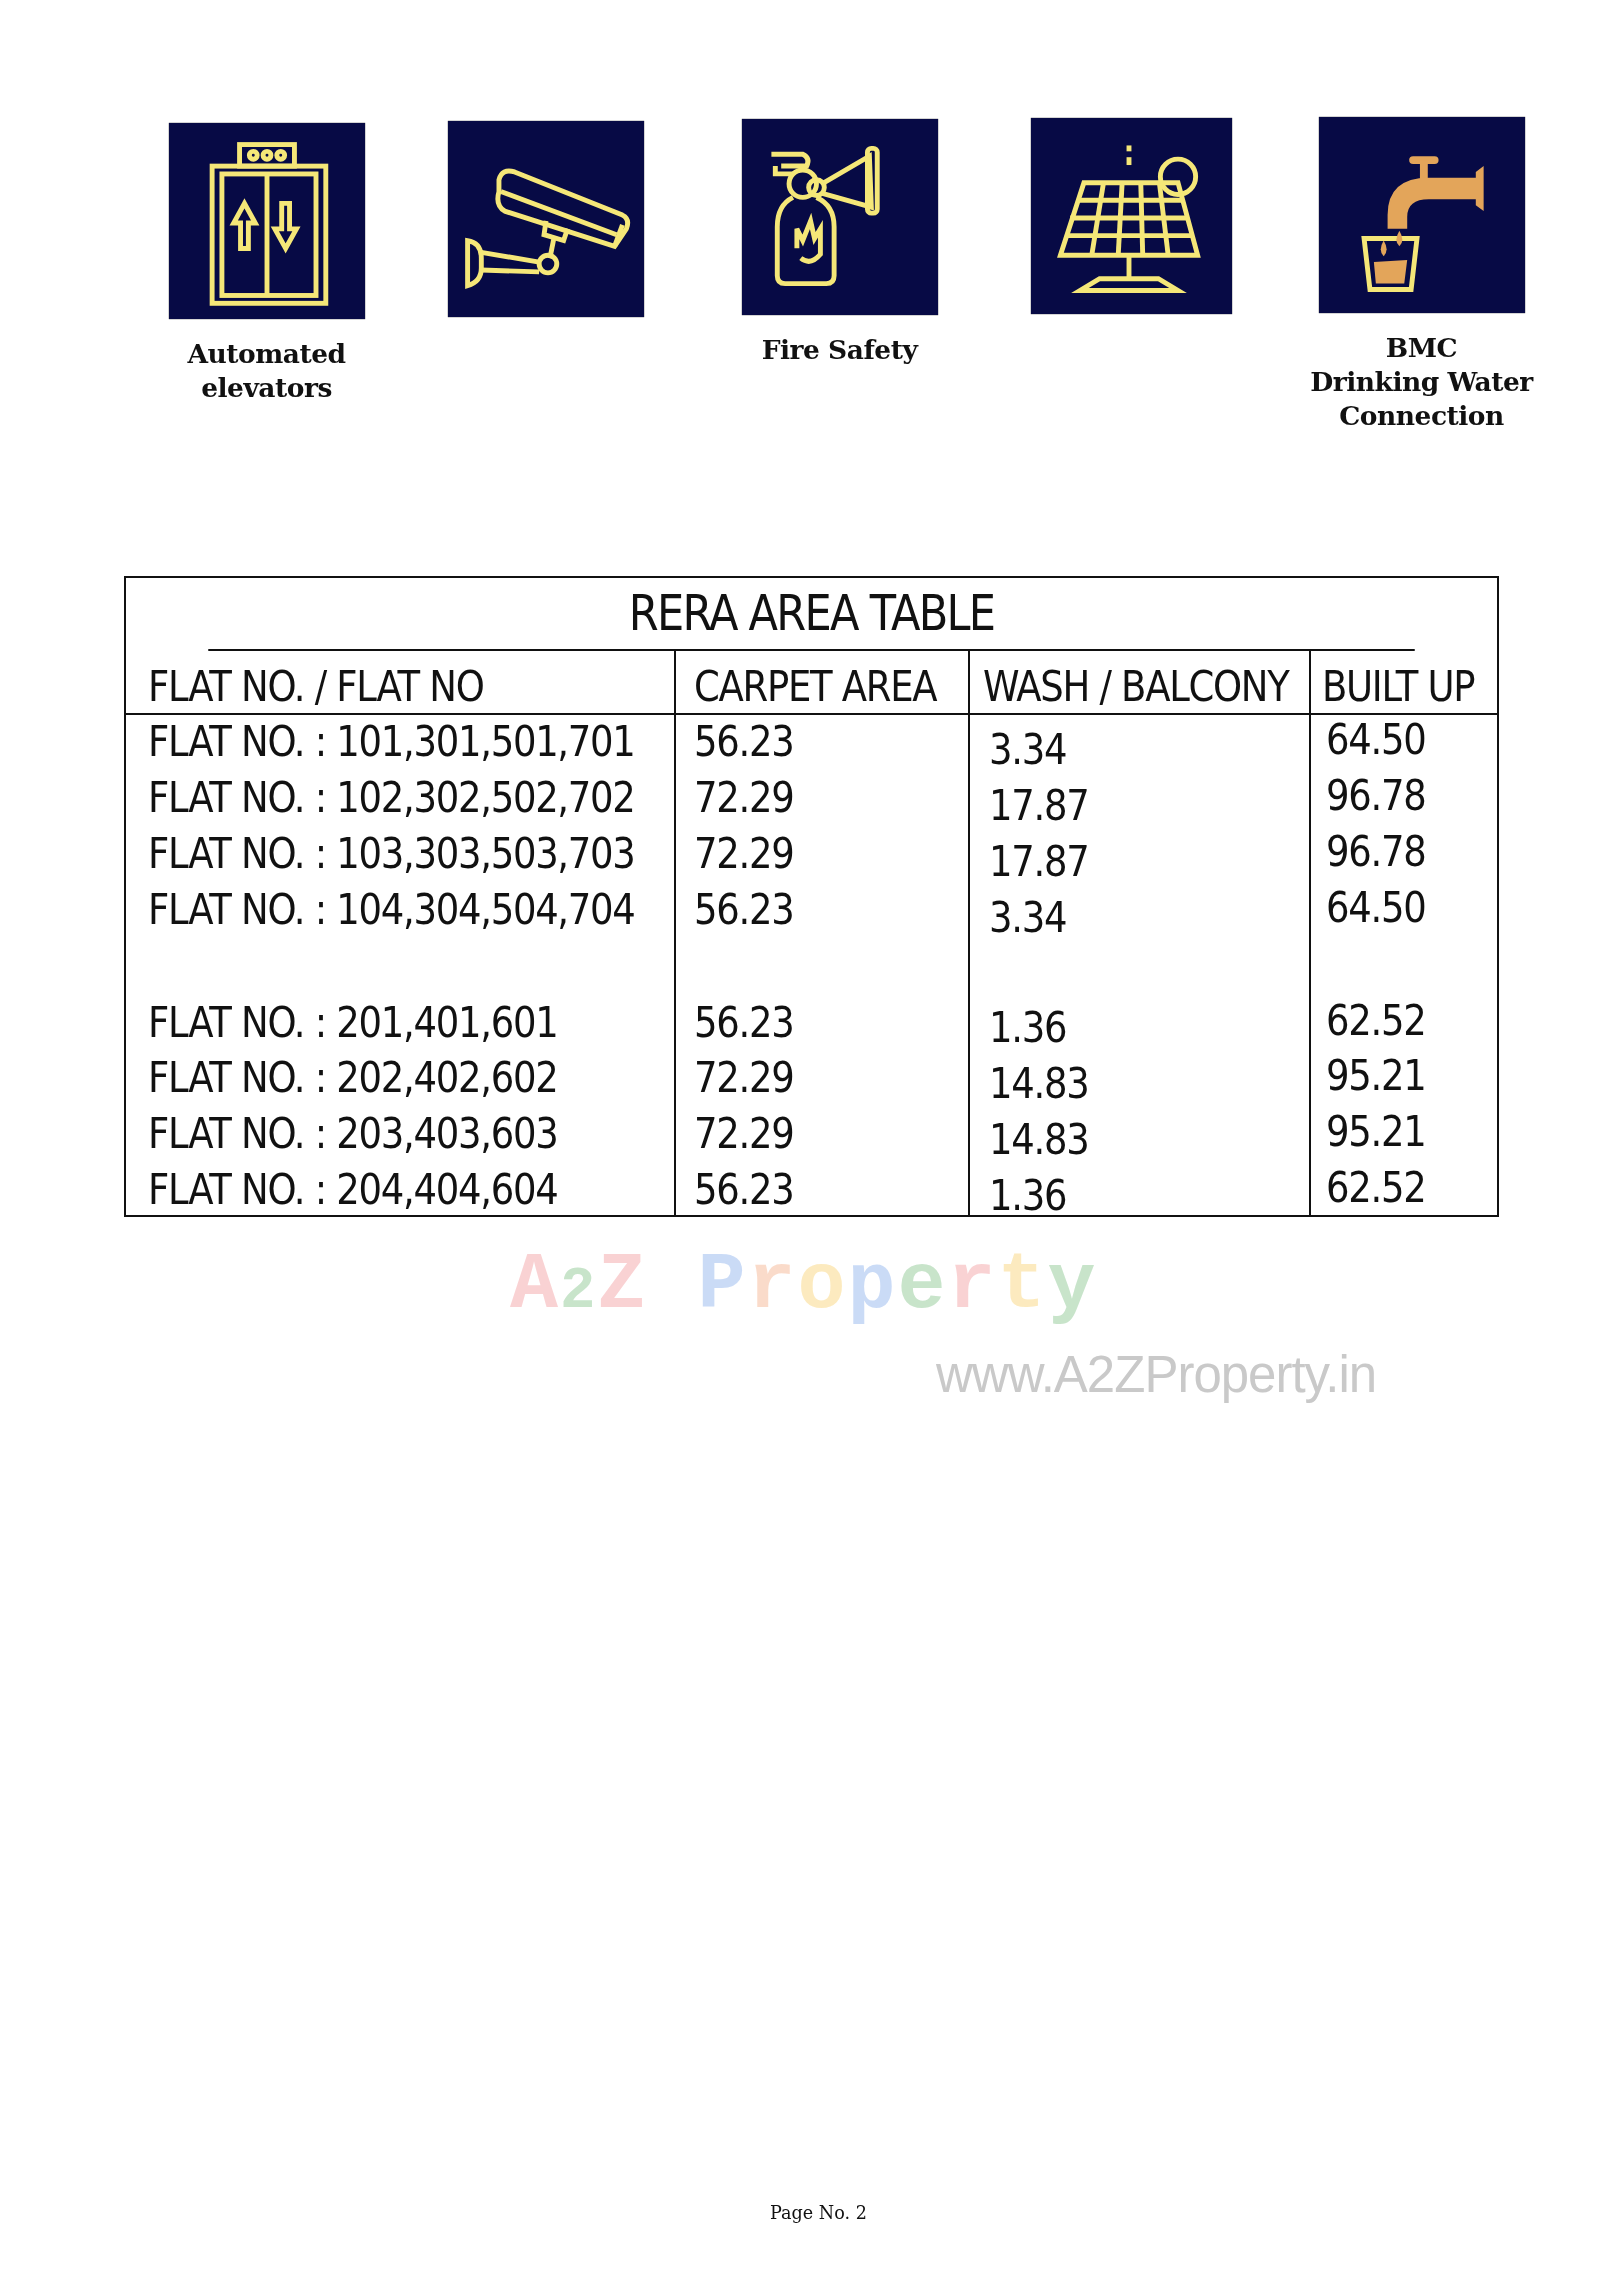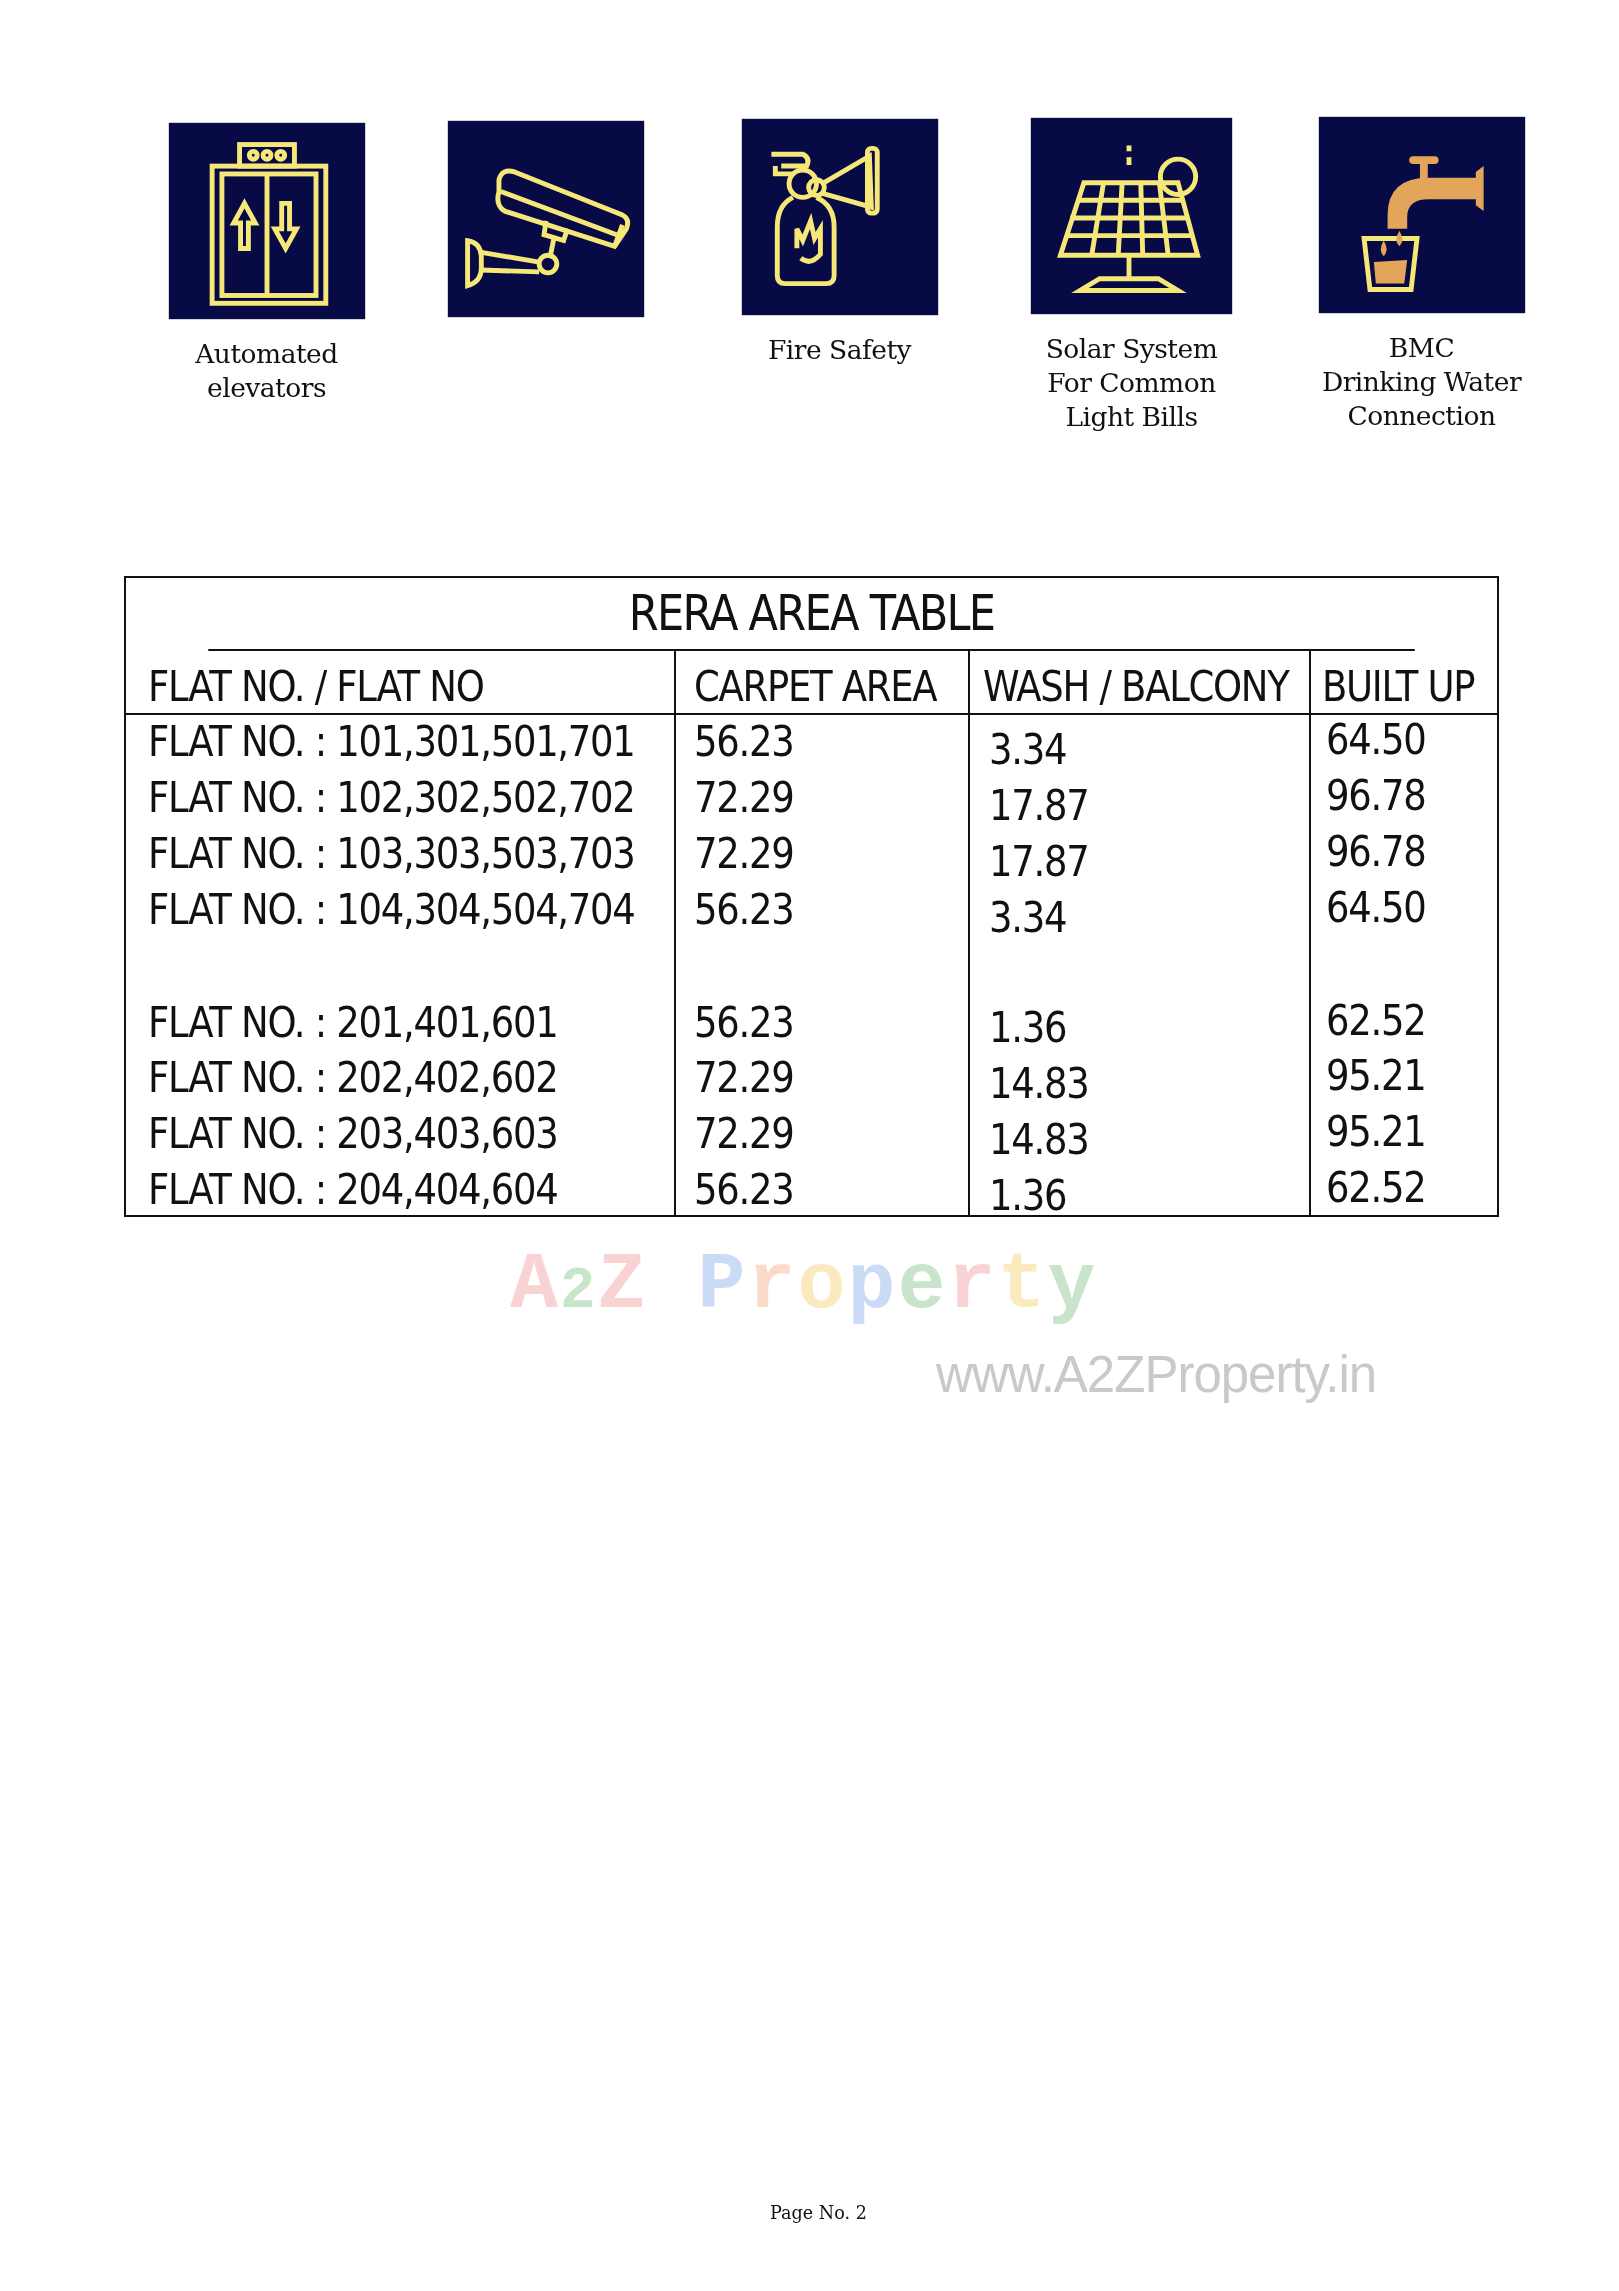--- a/index.html
+++ b/index.html
@@ -7,7 +7,7 @@
   .amenity { position:absolute; width:235px; text-align:center; }
   .amenity .box { width:196px; height:196px; background:#070a45; margin:0 auto; box-shadow:0 0 1px #000; }
   .amenity .box svg { width:196px; height:196px; display:block; }
-  .amenity .label { margin-top:17.6px; font-size:26.5px; line-height:34px; font-family:"DejaVu Serif", serif; font-weight:normal; letter-spacing:-0.5px; }
+  .amenity .label { margin-top:17.6px; font-size:26.5px; line-height:34px; font-family:"DejaVu Serif", serif; font-weight:bold; letter-spacing:-0.5px; }
   .table-wrap { position:absolute; left:124px; top:576px; width:1375px; height:641px; border:2.9px solid #111; box-sizing:border-box;padding-left:36px; }
   .tbl-title { position:absolute; left:0; right:0; top:0; height:71px; border-bottom:2.9px solid #111; text-align:center; font-family:"DejaVu Sans", sans-serif; font-size:49px; line-height:71px; letter-spacing:-2px; transform:scaleX(0.88); }
   .col-div { position:absolute; top:71px; bottom:0; width:0; border-left:2px solid #111; }

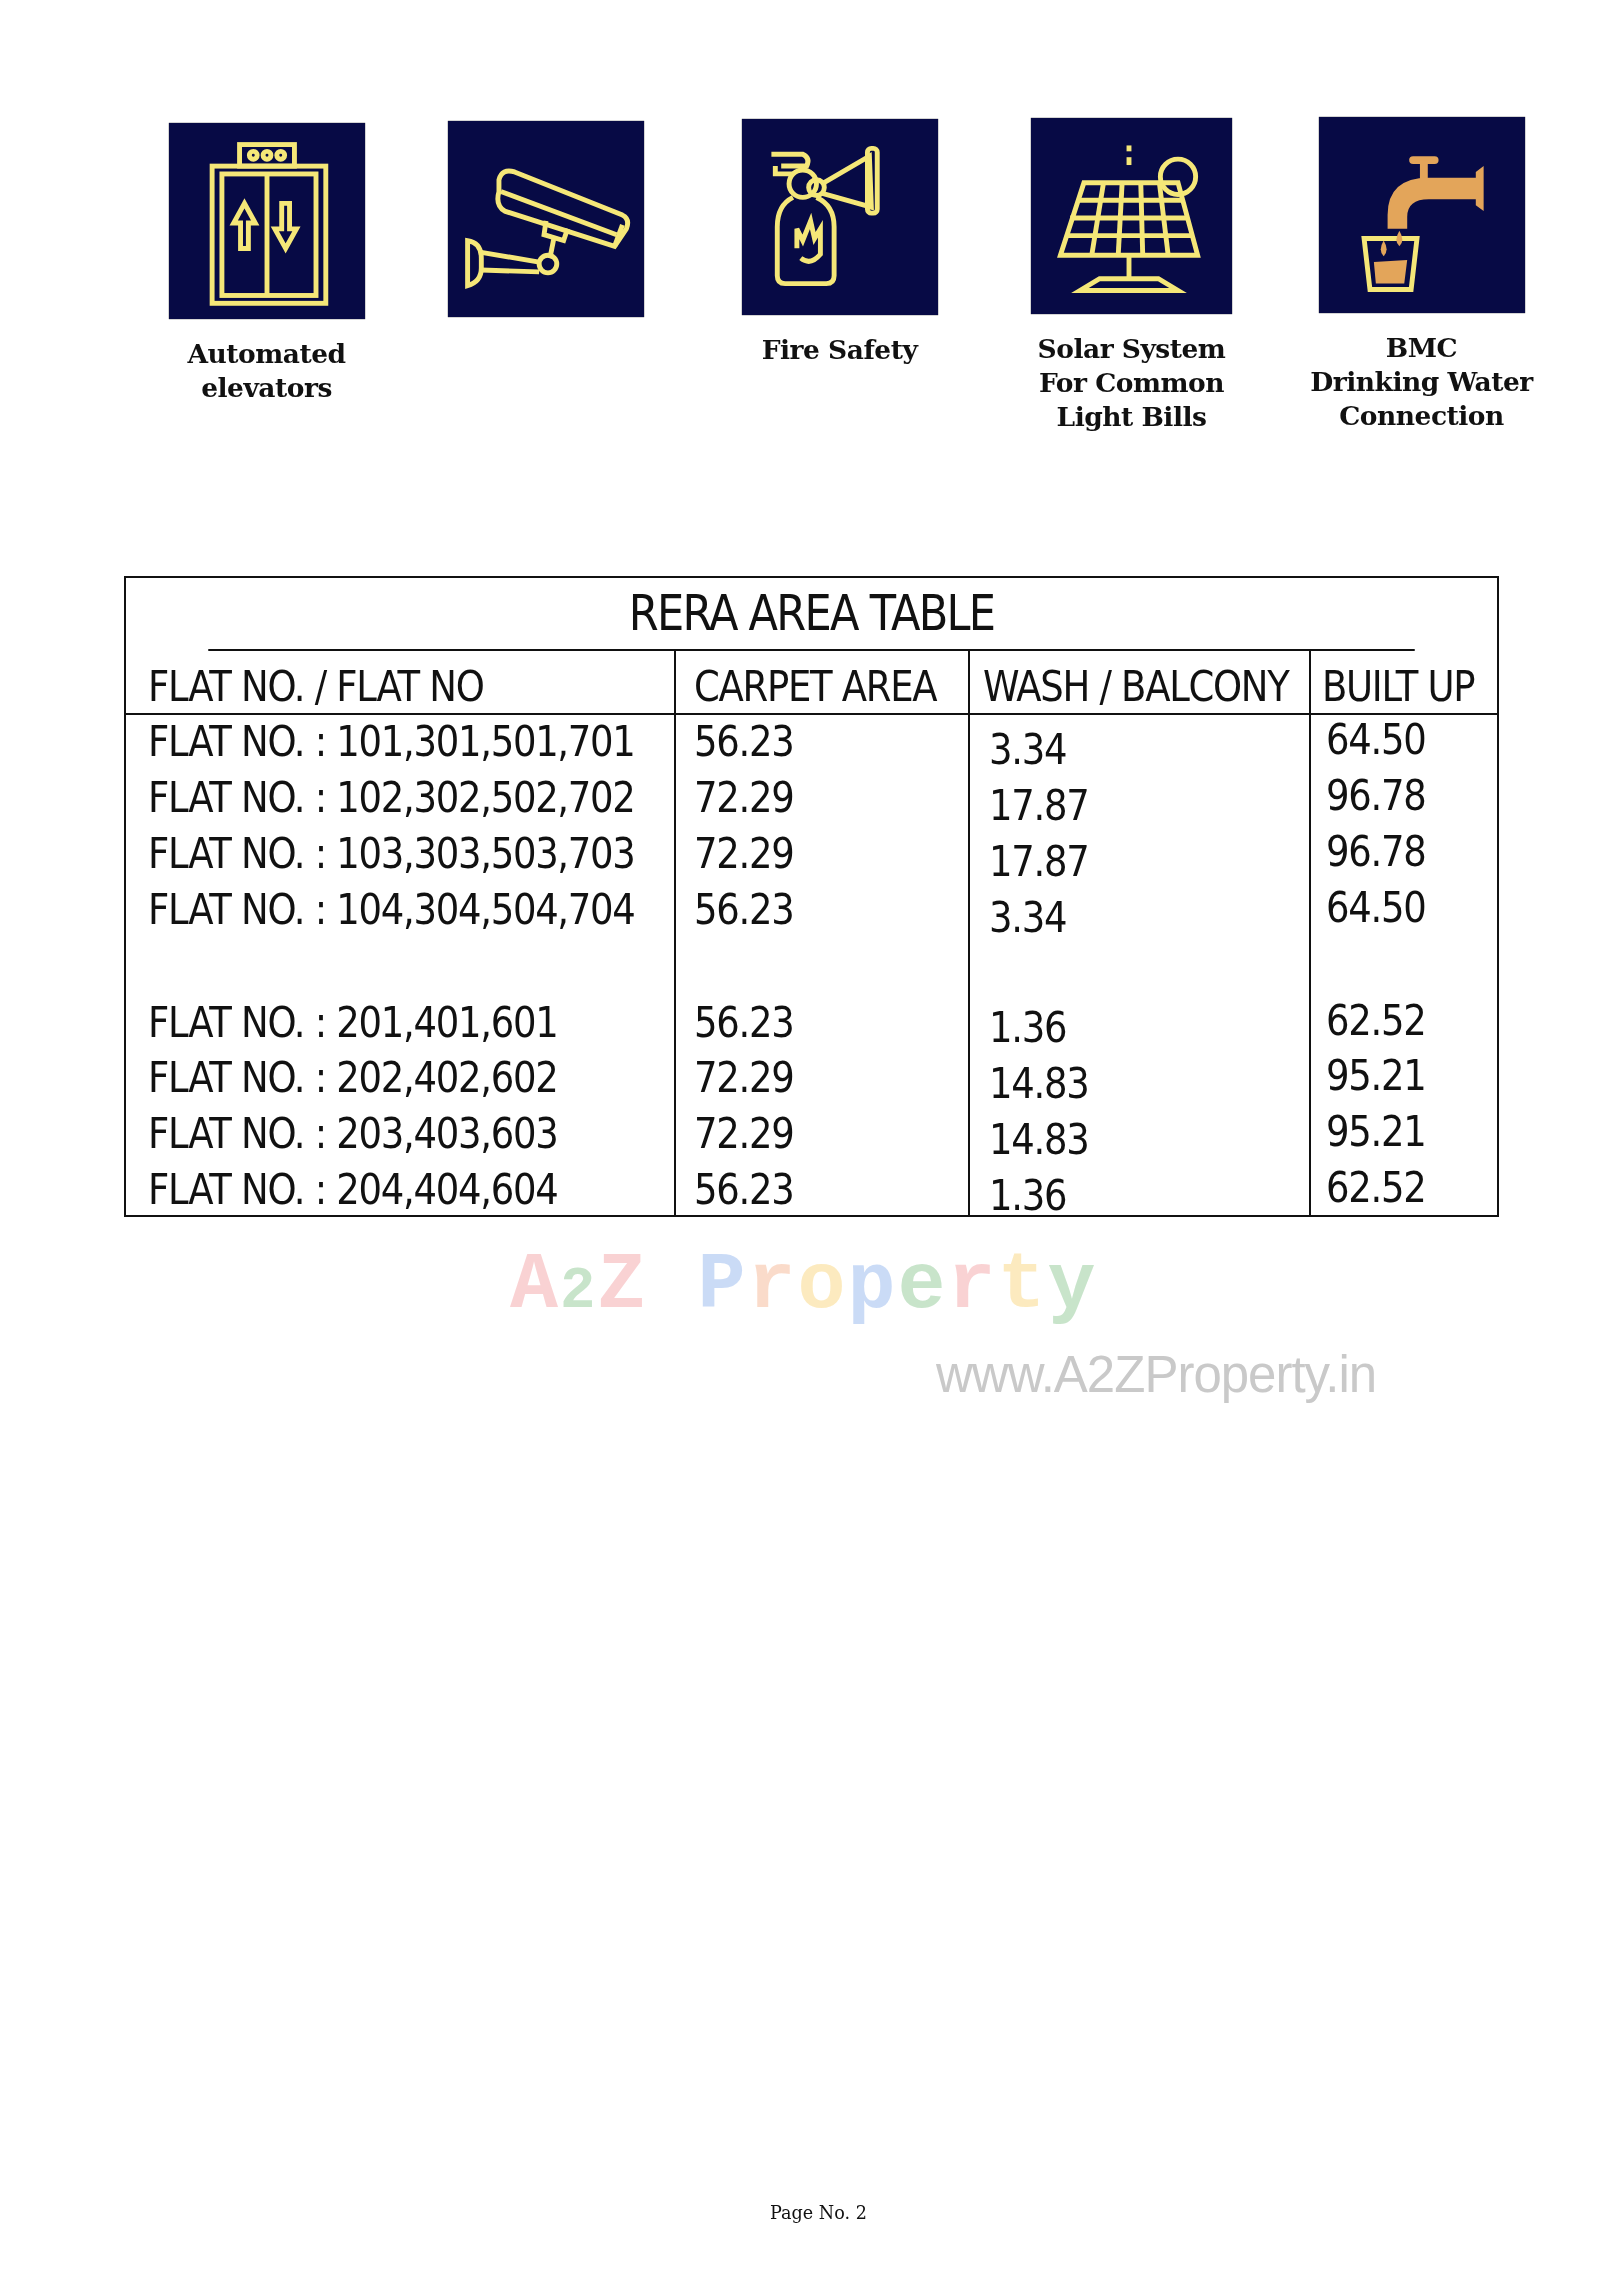--- a/index.html
+++ b/index.html
@@ -93,11 +93,6 @@
       <path d="M70 164 L130 164 L150 176 L50 176 Z"></path>
     </svg>
   </div>
-  <div class="label">
-    <div>Solar System</div>
-    <div>For Common</div>
-    <div>Light Bills</div>
-  </div>
 </div>
 
 <div class="amenity" style="left:1304px; top:117px;">

